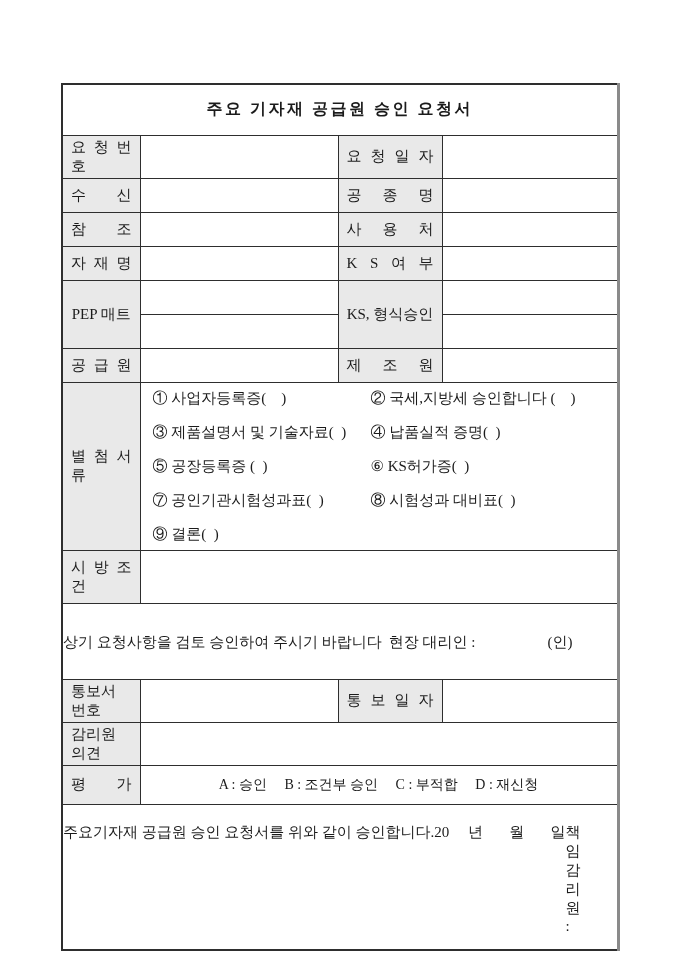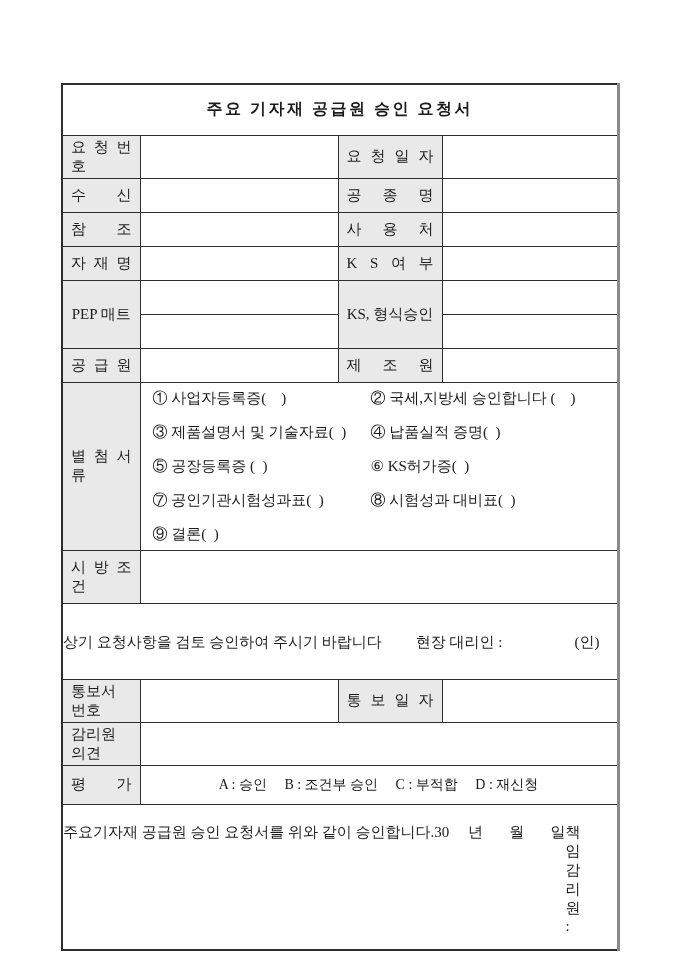--- a/index.html
+++ b/index.html
@@ -91,7 +91,7 @@
     display: flex;
     justify-content: flex-end;
     align-items: baseline;
-    padding-right: 17px;
+    padding-right: 44px;
   }
   .sign-gap-wide { margin-right: 72px; }
   .sign-gap      { margin-right: 55px; }

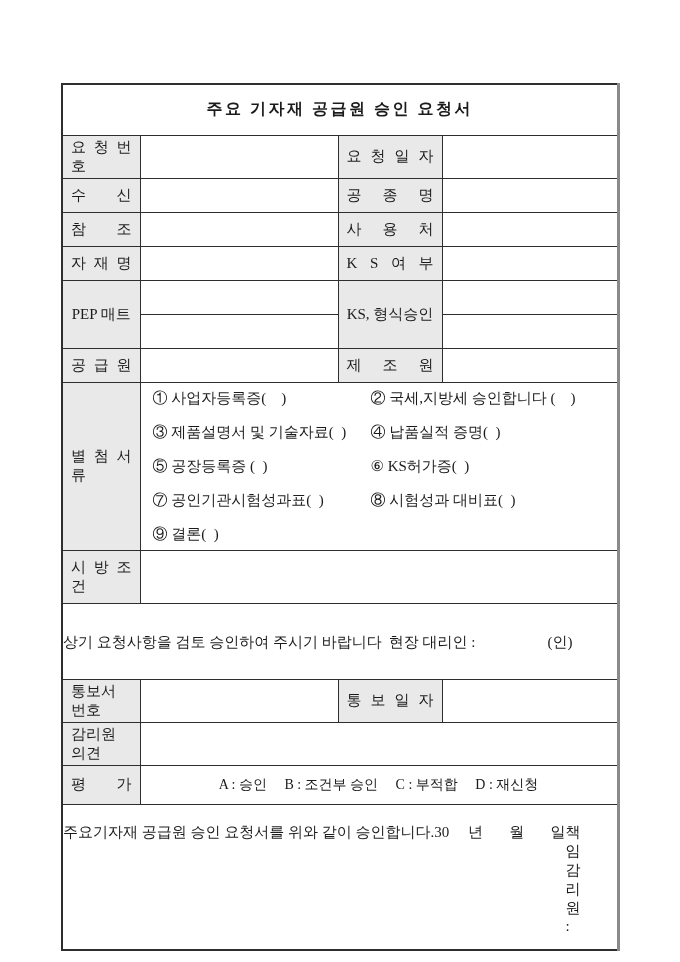--- a/index.html
+++ b/index.html
@@ -219,7 +219,7 @@
       <td colspan="4" class="big-cell">
         <div class="stack approve-stack">
           <div class="center-line">주요기자재 공급원 승인 요청서를 위와 같이 승인합니다.</div>
-          <div class="center-line">30     년       월       일</div>
+          <div class="center-line">20     년       월       일</div>
           <div class="sign-line">
             <span class="sign-gap">책임 감리원 :</span>
             <span>(인)</span>

